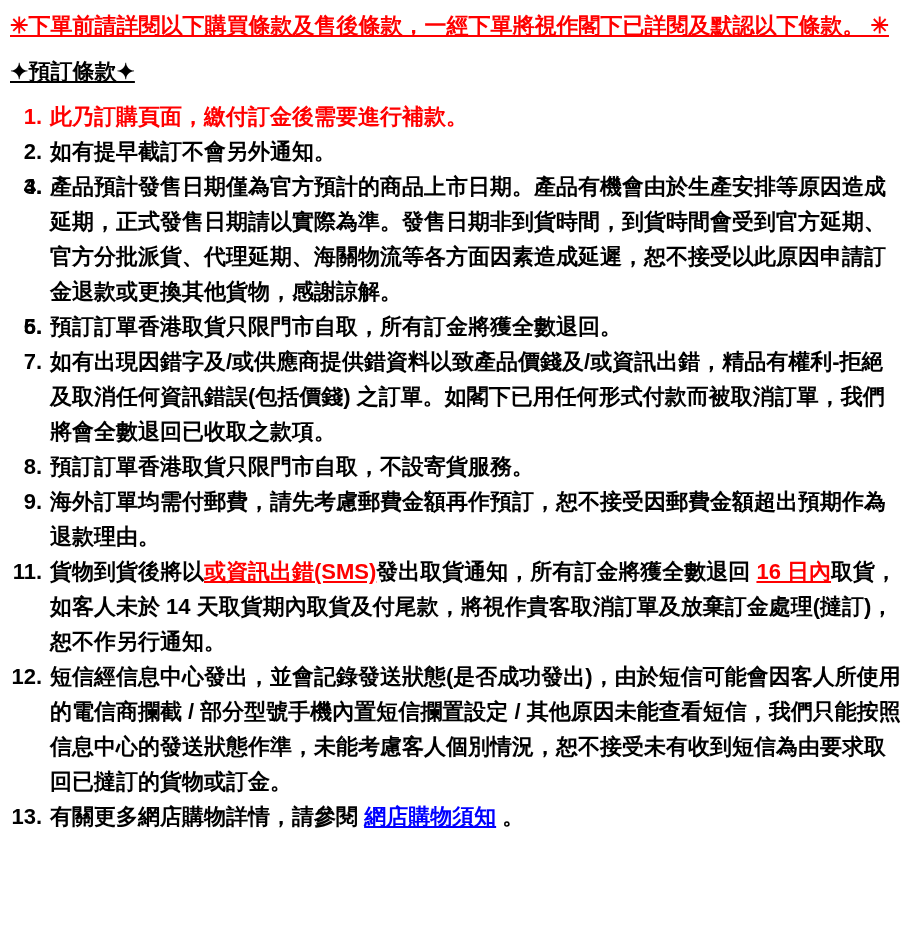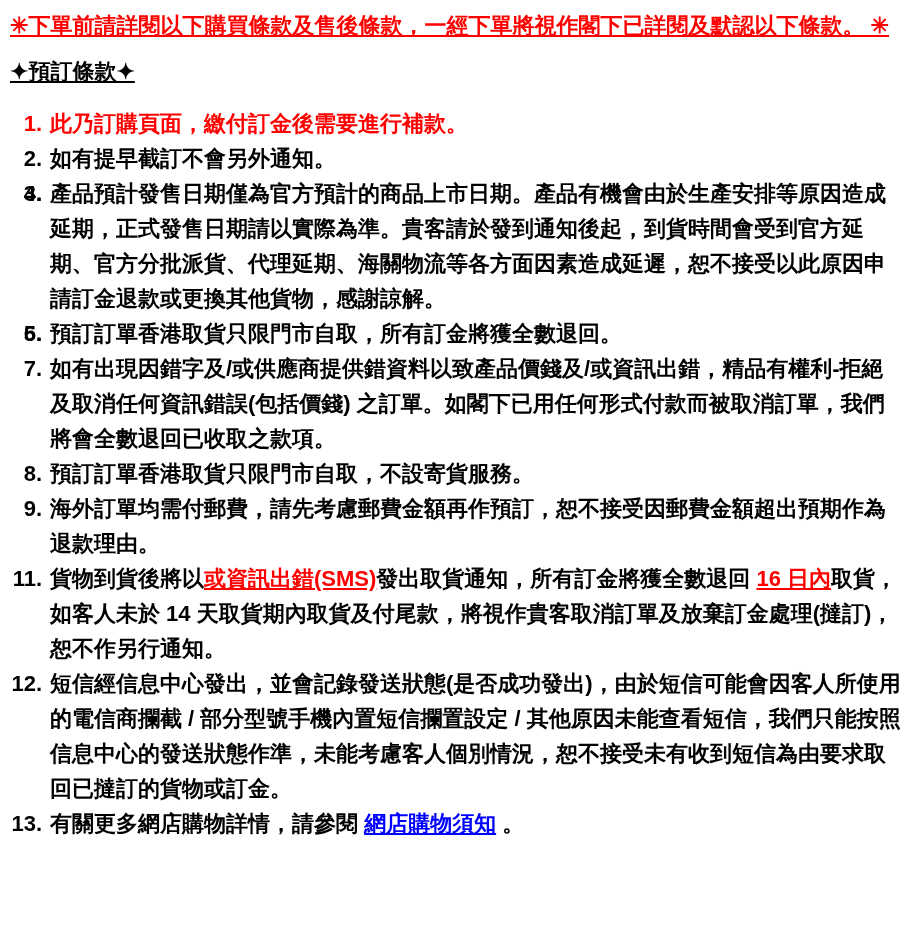--- a/index.html
+++ b/index.html
@@ -23,7 +23,7 @@
   .section-heading {
     color: var(--body-black, #000000);
     text-decoration: underline;
-    margin-bottom: 17px;
+    margin-bottom: 10px;
   }
   ol.terms-list {
     list-style: none;

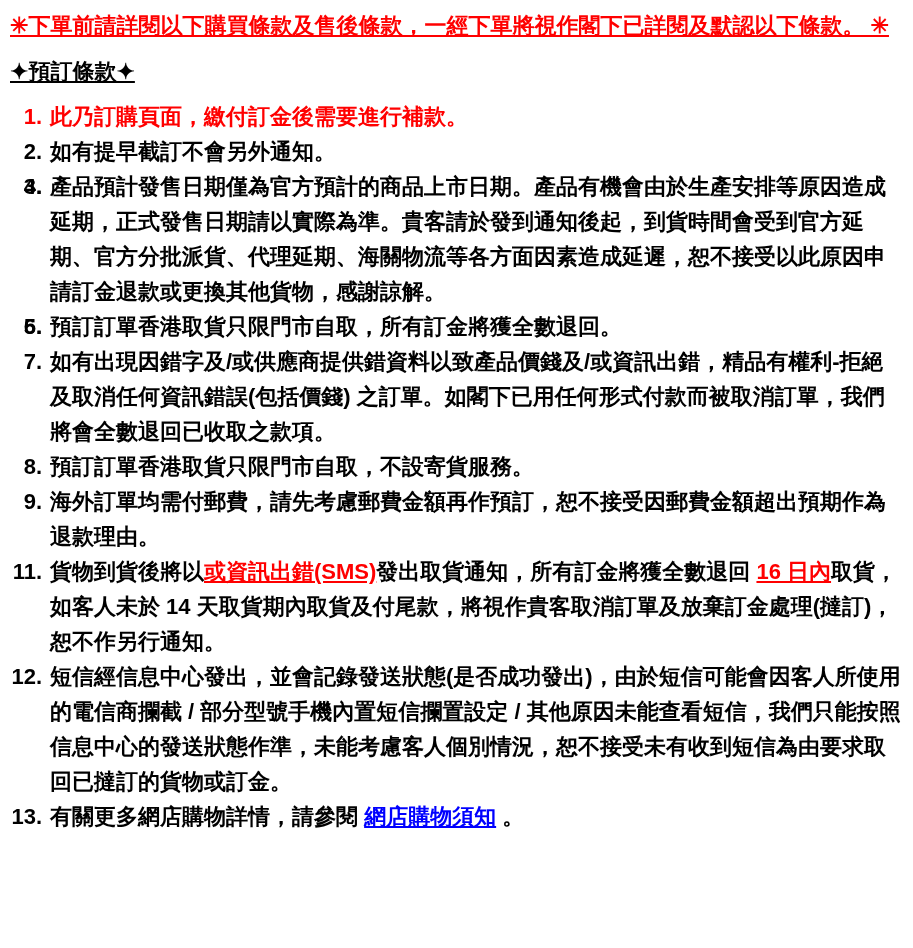--- a/index.html
+++ b/index.html
@@ -60,7 +60,7 @@
     <li class="red-item"><span class="term-number">1.</span><span>此乃訂購頁面，繳付訂金後需要進行補款。</span></li>
     <li><span class="term-number">2.</span><span>如有提早截訂不會另外通知。</span></li>
     <li><span class="term-number">3.</span></li>
-    <li><span class="term-number">4.</span><span>產品預計發售日期僅為官方預計的商品上市日期。產品有機會由於生產安排等原因造成延期，正式發售日期請以實際為準。貴客請於發到通知後起，到貨時間會受到官方延期、官方分批派貨、代理延期、海關物流等各方面因素造成延遲，恕不接受以此原因申請訂金退款或更換其他貨物，感謝諒解。</span></li>
+    <li><span class="term-number">4.</span><span>產品預計發售日期僅為官方預計的商品上市日期。產品有機會由於生產安排等原因造成延期，正式發售日期請以實際為準。發售日期非到貨時間，到貨時間會受到官方延期、官方分批派貨、代理延期、海關物流等各方面因素造成延遲，恕不接受以此原因申請訂金退款或更換其他貨物，感謝諒解。</span></li>
     <li><span class="term-number">5.</span></li>
     <li><span class="term-number">6.</span><span>預訂訂單香港取貨只限門市自取，所有訂金將獲全數退回。</span></li>
     <li><span class="term-number">7.</span><span>如有出現因錯字及/或供應商提供錯資料以致產品價錢及/或資訊出錯，精品有權利-拒絕及取消任何資訊錯誤(包括價錢) 之訂單。如閣下已用任何形式付款而被取消訂單，我們將會全數退回已收取之款項。</span></li>

